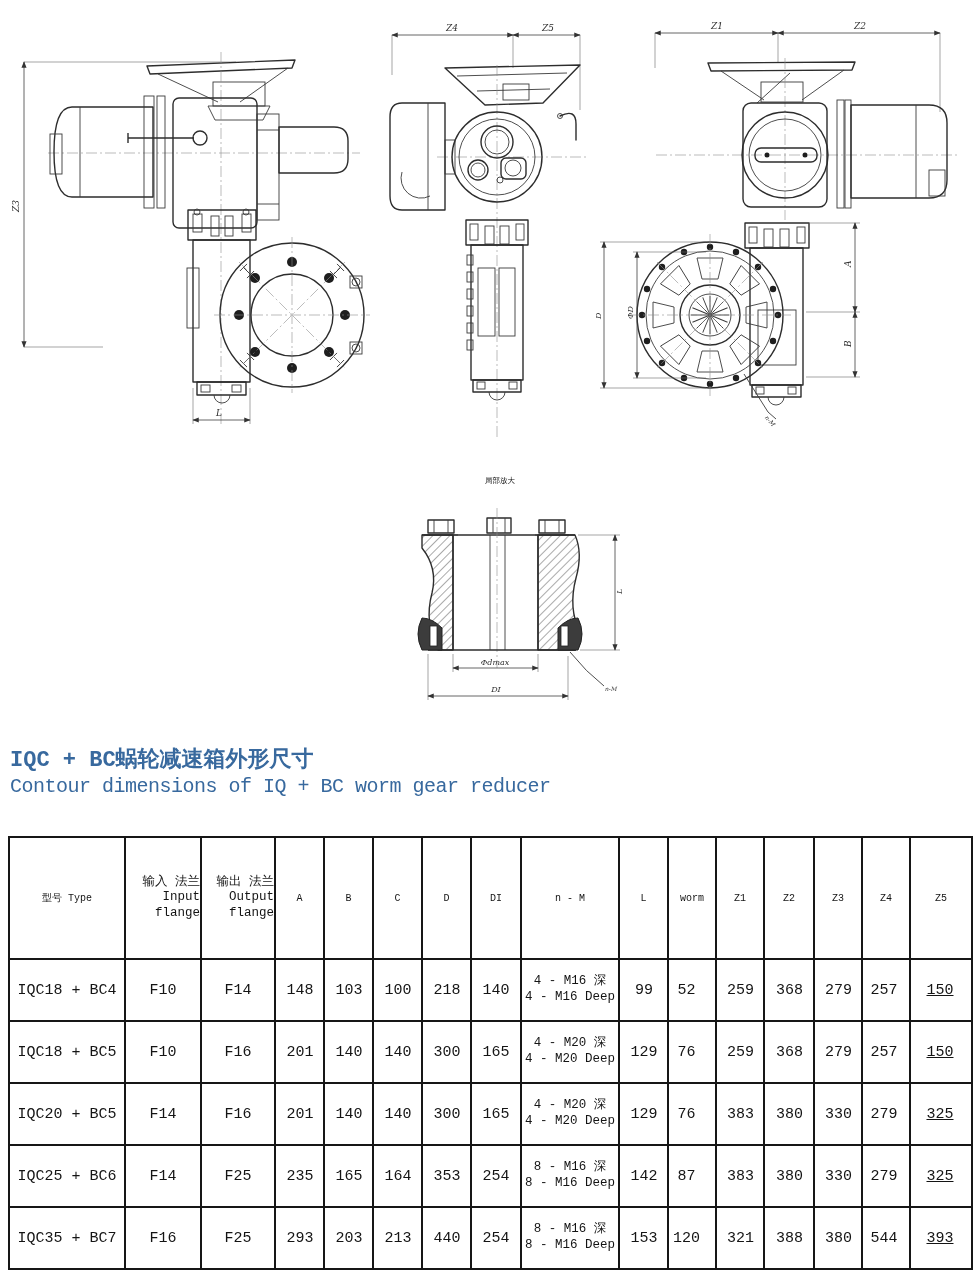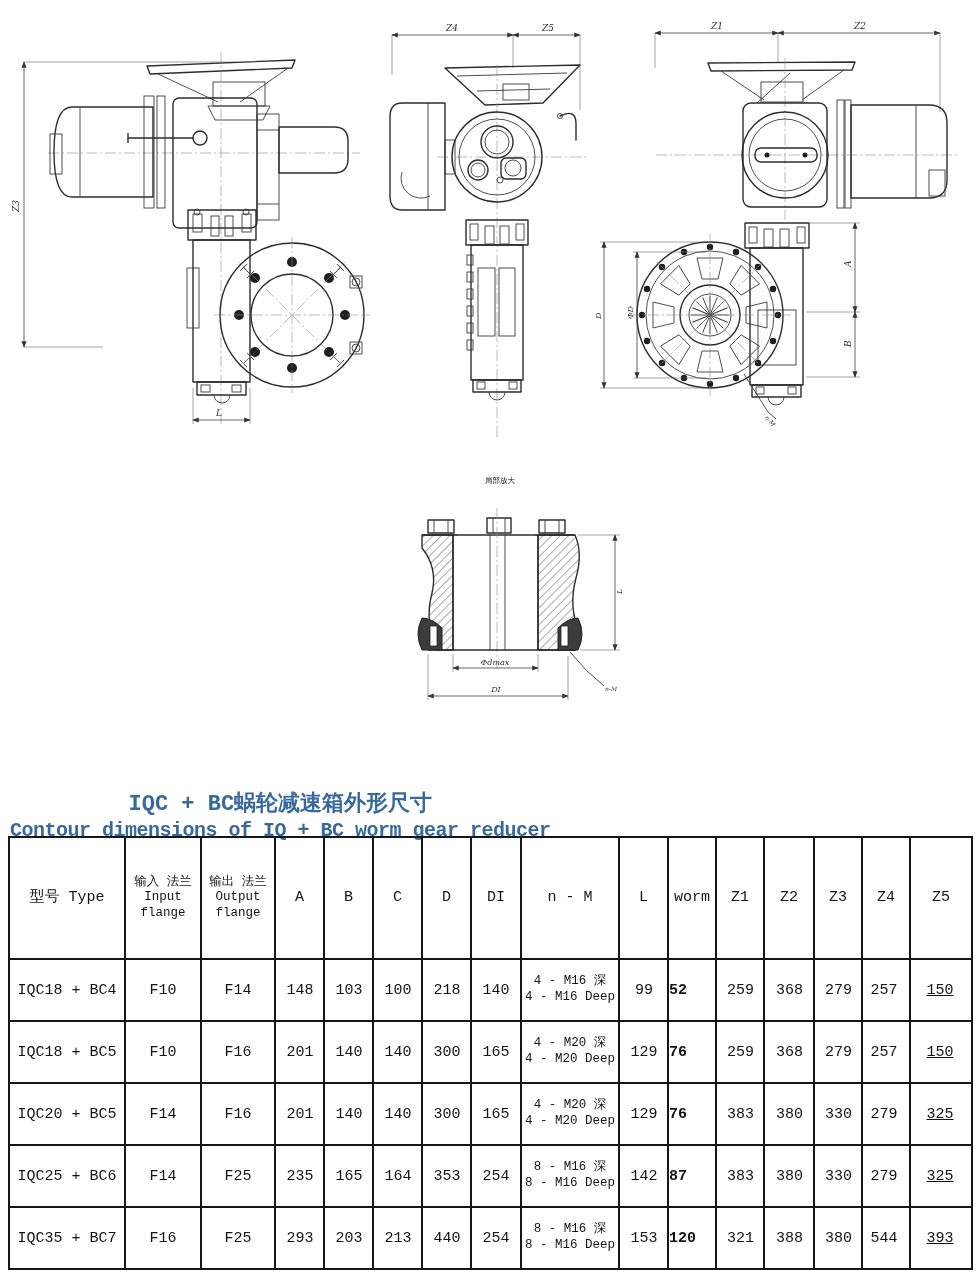--- a/index.html
+++ b/index.html
@@ -20,7 +20,7 @@
   .lugfill{fill:#3c3c3c;stroke:#222;stroke-width:1;}
   .hatchfill{fill:url(#hatchP);}
   
-  .title-block{position:absolute;left:10px;top:792px;color:#38699e;text-align:center;}
+  .title-block{position:absolute;left:10px;top:748px;color:#38699e;}
   .title-zh{font-size:22px;line-height:1.2;font-weight:600;}
   .title-en{font-size:20px;line-height:1.25;font-weight:700;letter-spacing:-.5px;}
   

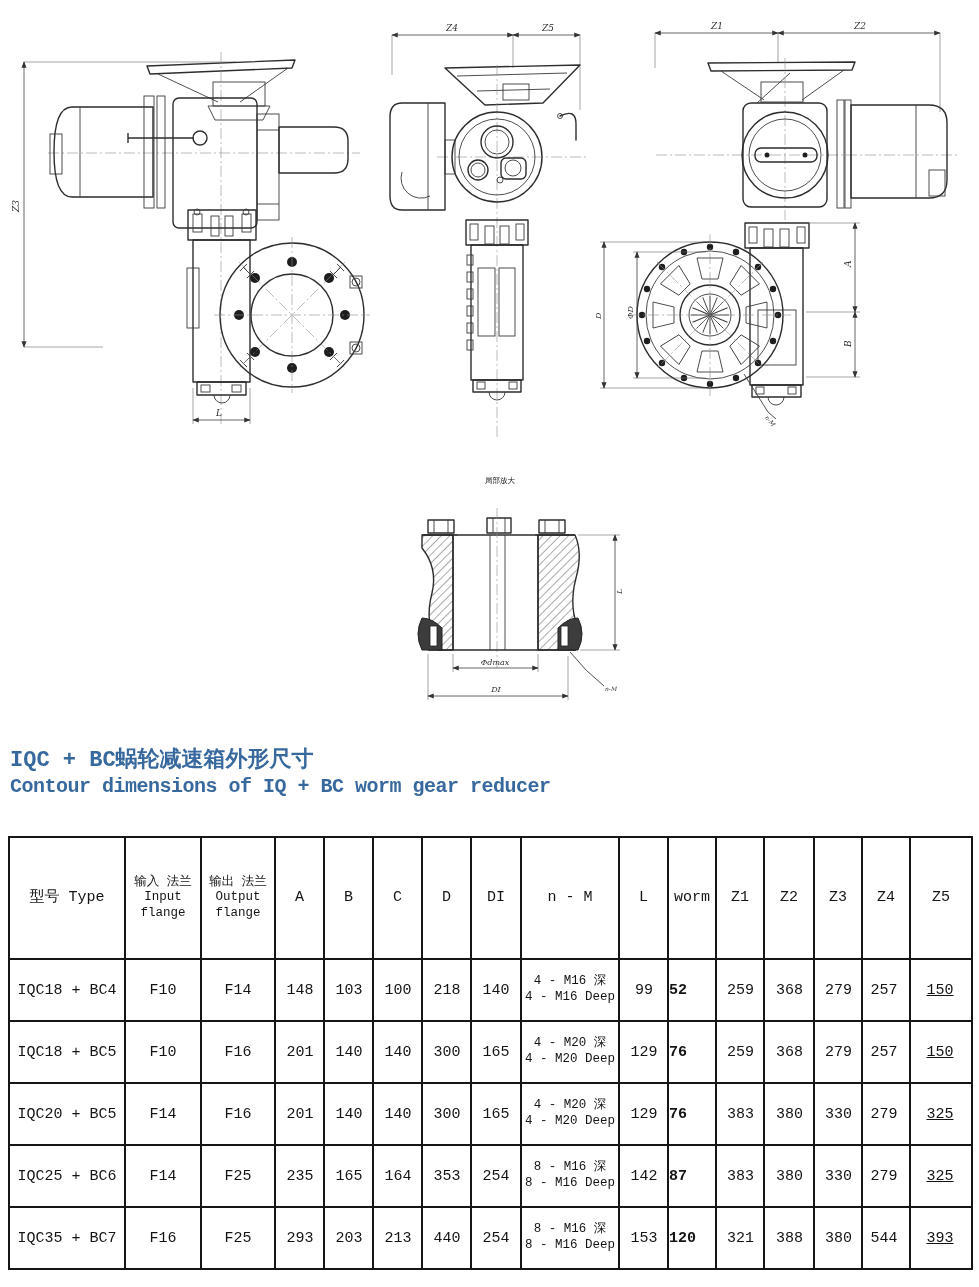--- a/index.html
+++ b/index.html
@@ -22,7 +22,7 @@
   
   .title-block{position:absolute;left:10px;top:748px;color:#38699e;}
   .title-zh{font-size:22px;line-height:1.2;font-weight:600;}
-  .title-en{font-size:20px;line-height:1.25;font-weight:700;letter-spacing:-.5px;}
+  .title-en{font-size:20px;line-height:1.25;font-weight:400;letter-spacing:-.5px;}
   
   .dim-table{position:absolute;left:8px;top:836px;border-collapse:collapse;table-layout:fixed;
              width:963px;color:#141414;}

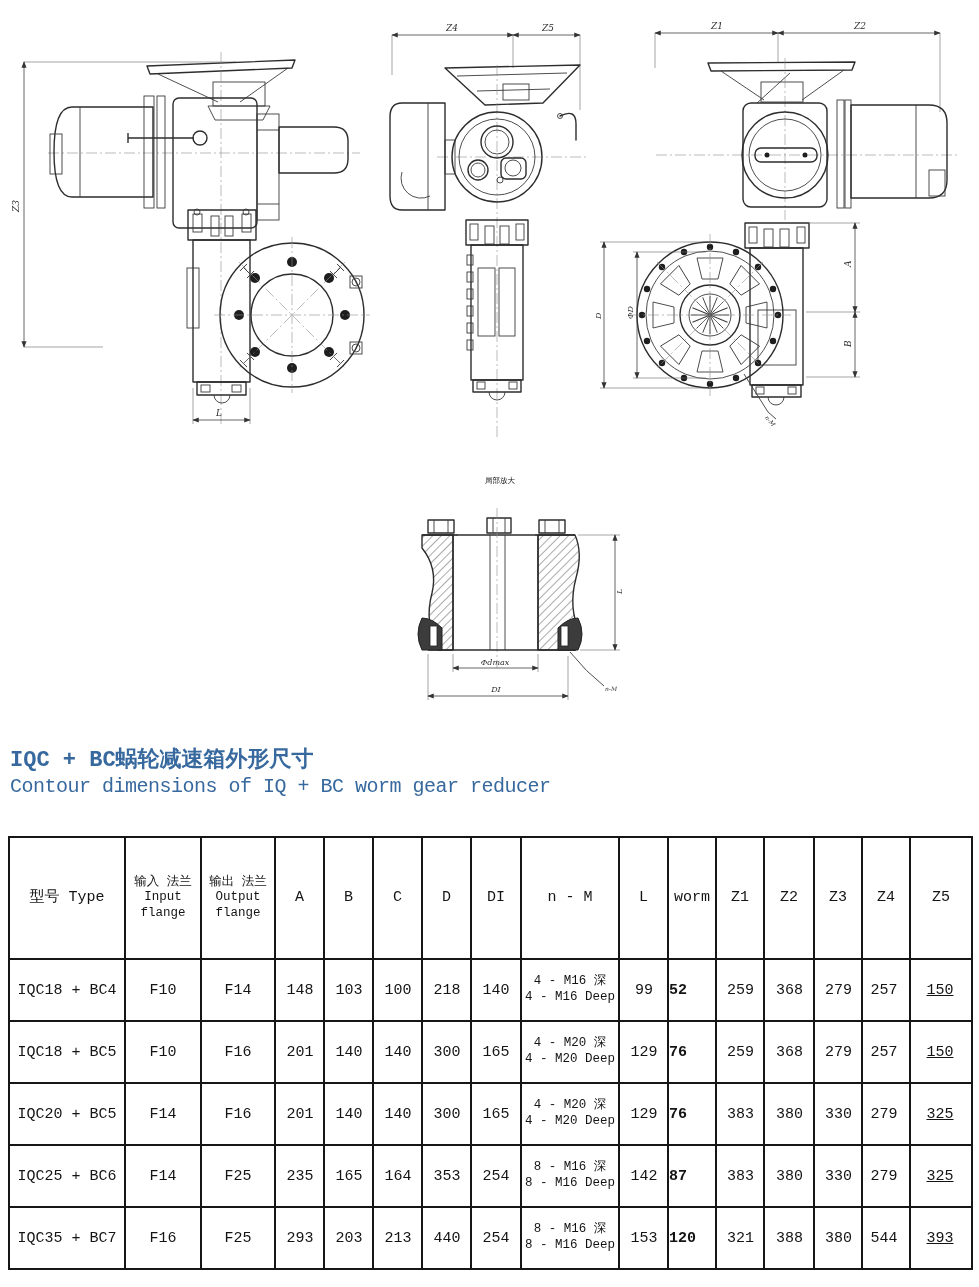--- a/index.html
+++ b/index.html
@@ -28,7 +28,7 @@
              width:963px;color:#141414;}
   .dim-table th,.dim-table td{border:2px solid #161616;white-space:pre-line;overflow:hidden;padding:0;}
   .dim-table thead th{height:120px;font-weight:normal;font-size:15px;line-height:1.3;text-align:center;vertical-align:middle;}
-  .dim-table thead th.small{font-size:12.5px;line-height:1.25;}
+  .dim-table thead th.small{font-size:12.5px;line-height:1.25;text-align:right;}
   .dim-table tbody td{height:60px;font-size:15px;vertical-align:middle;}
   .al{text-align:center;padding-left:1px!important;}
   .ac{text-align:center;}

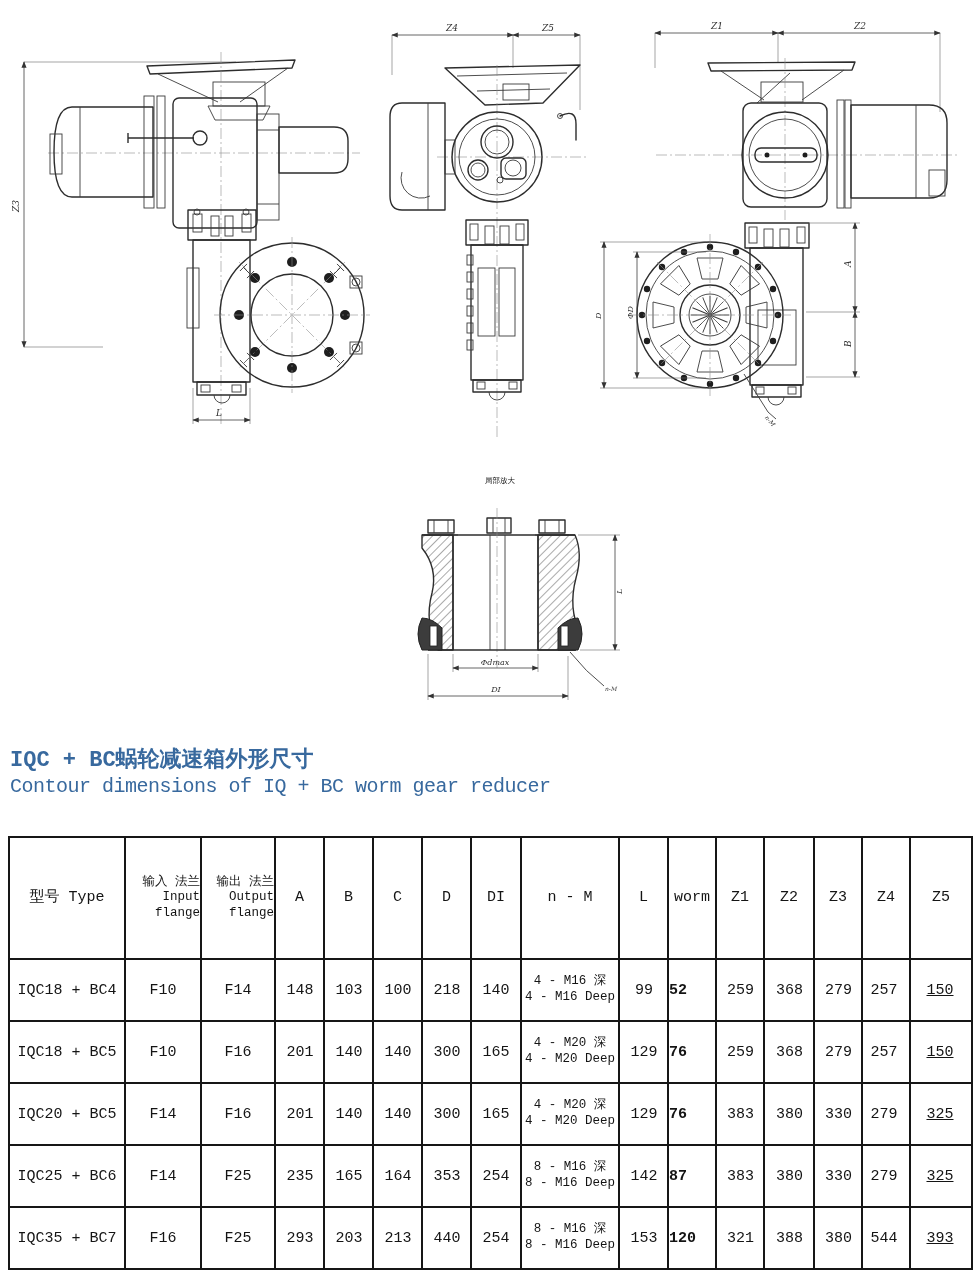--- a/index.html
+++ b/index.html
@@ -27,7 +27,7 @@
   .dim-table{position:absolute;left:8px;top:836px;border-collapse:collapse;table-layout:fixed;
              width:963px;color:#141414;}
   .dim-table th,.dim-table td{border:2px solid #161616;white-space:pre-line;overflow:hidden;padding:0;}
-  .dim-table thead th{height:120px;font-weight:normal;font-size:15px;line-height:1.3;text-align:center;vertical-align:middle;}
+  .dim-table thead th{height:120px;font-weight:normal;font-size:10px;line-height:1.3;text-align:center;vertical-align:middle;}
   .dim-table thead th.small{font-size:12.5px;line-height:1.25;text-align:right;}
   .dim-table tbody td{height:60px;font-size:15px;vertical-align:middle;}
   .al{text-align:center;padding-left:1px!important;}

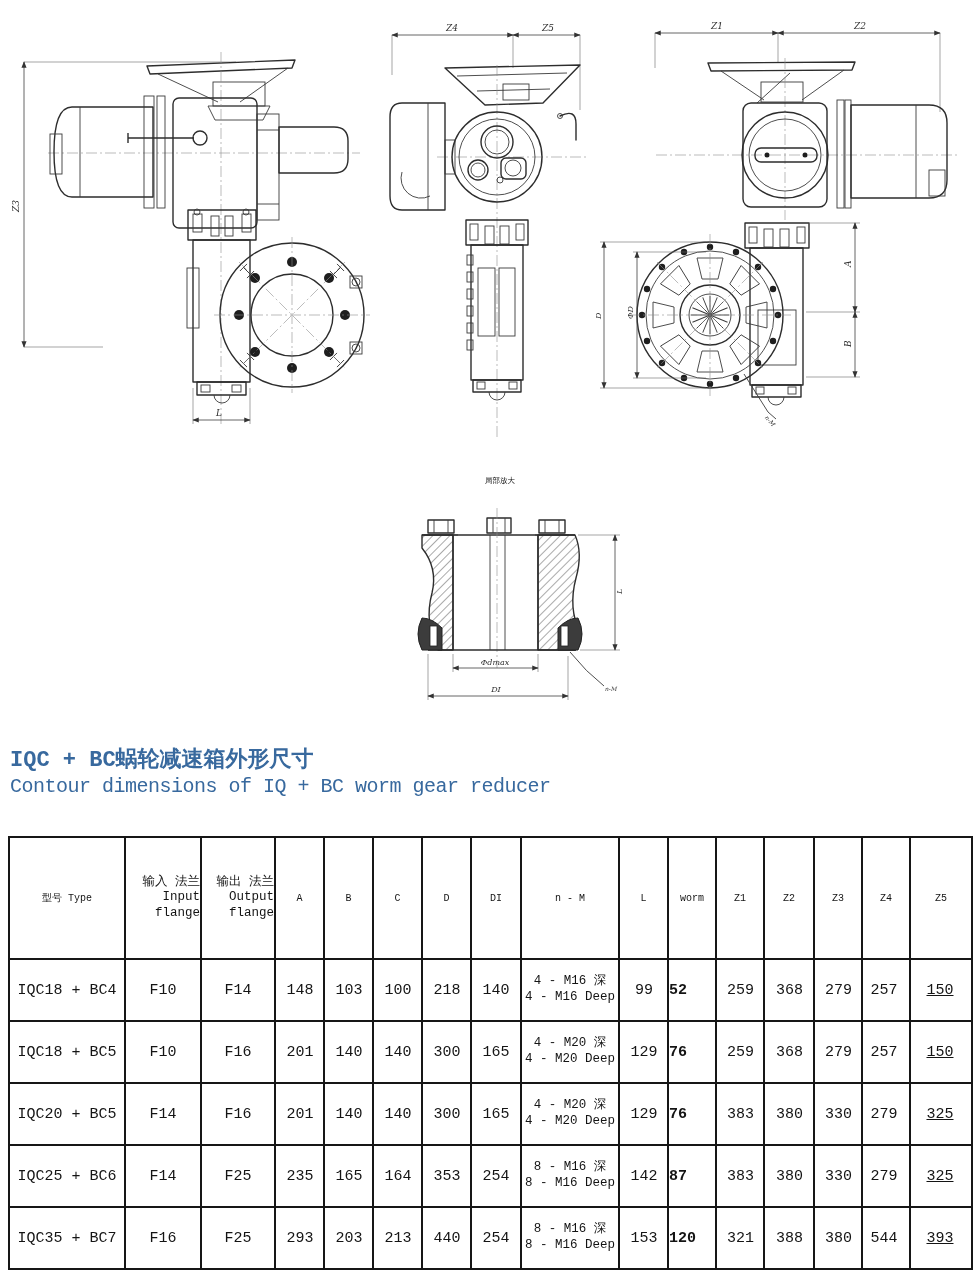--- a/index.html
+++ b/index.html
@@ -34,7 +34,7 @@
   .ac{text-align:center;}
   .ar{text-align:center;padding-right:4px!important;}
   .c8{font-size:12.5px!important;line-height:1.25;}
-  .c10{text-align:left;padding-right:11px!important;font-weight:bold;}
+  .c10{text-align:center;padding-right:11px!important;}
   .c15{padding-right:2px!important;text-decoration:underline;}
 </style>
 </head>

